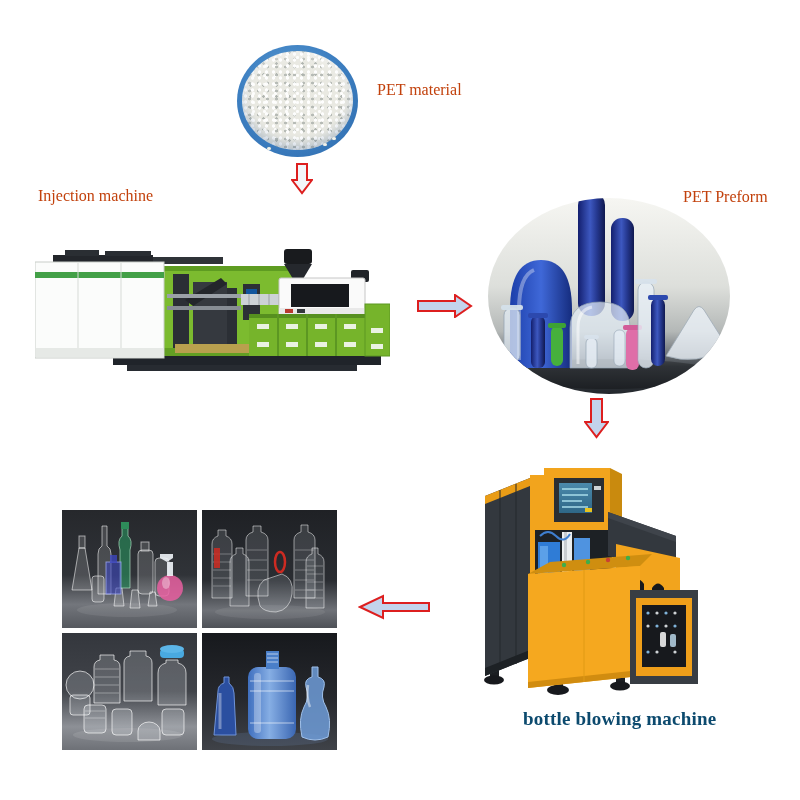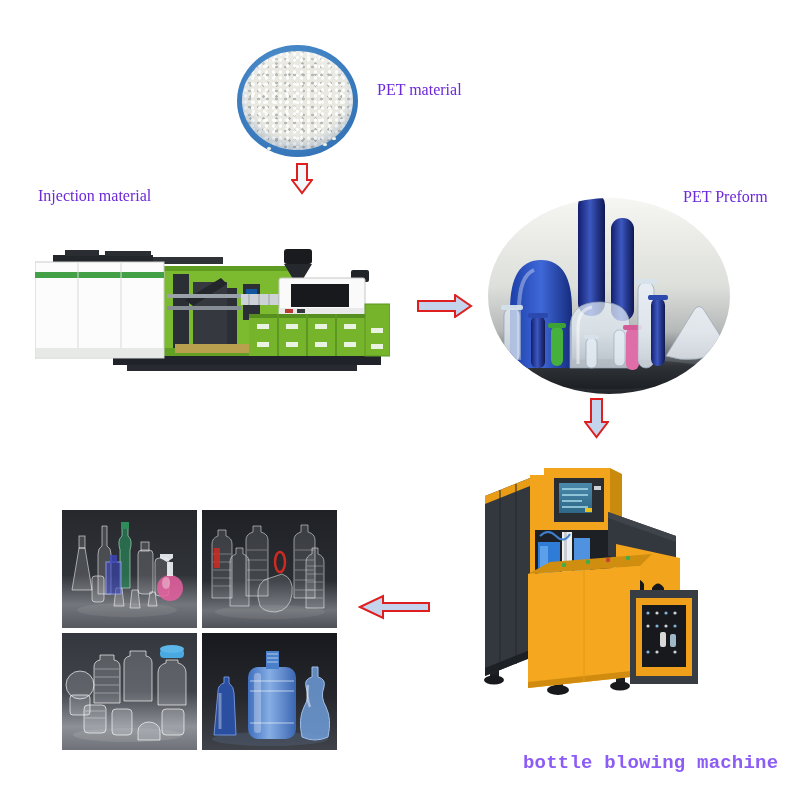--- a/index.html
+++ b/index.html
@@ -6,7 +6,7 @@
   #canvas{position:relative;width:800px;height:800px;background:#ffffff;overflow:hidden;
           font-family:"Liberation Serif", serif;}
   .abs{position:absolute;}
-  .label-serif{font-family:"Liberation Serif", serif;font-size:16px;color:#6d28d9;white-space:nowrap;}
+  .label-serif{font-family:"Liberation Serif", serif;font-size:16px;color:#c2410c;white-space:nowrap;}
   .label-sans{font-family:Liberation Mono, monospace;font-size:19px;font-weight:600;color:#8b5cf6;white-space:nowrap;letter-spacing:.2px;margin-top:44px;}
 
   

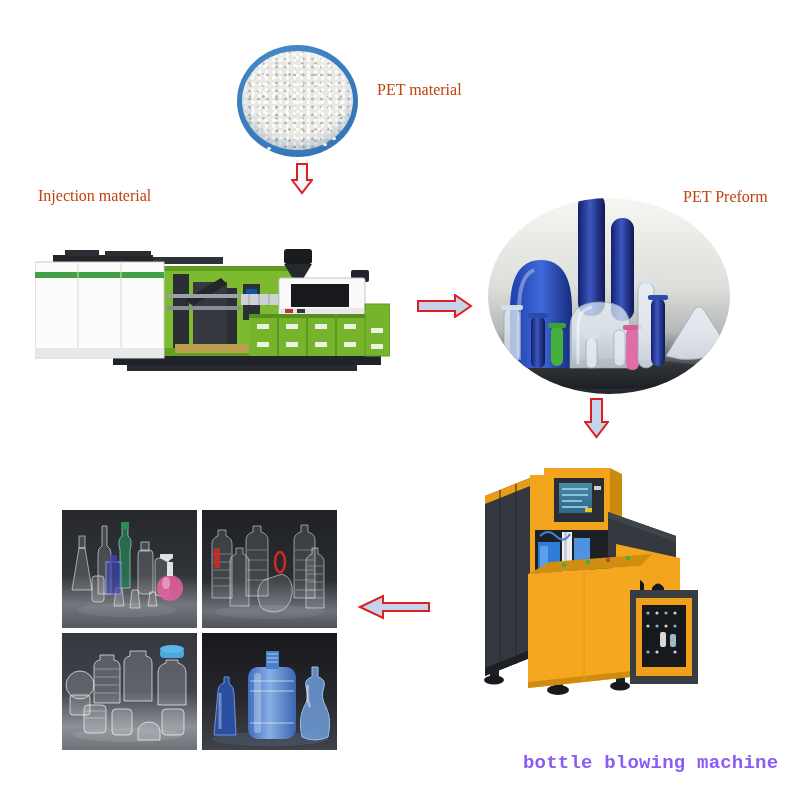--- a/index.html
+++ b/index.html
@@ -43,7 +43,7 @@
     <polygon points="6,1 16,1 16,17 21,17 11,30 1,17 6,17" fill="#f3f6fa" stroke="#dd1f1f" stroke-width="2" stroke-linejoin="miter"></polygon>
   </svg>
 
-  <div class="abs label-serif" style="left:38px;top:187px;">Injection material</div>
+  <div class="abs label-serif" style="left:38px;top:187px;">Injection machine</div>
 
   <svg class="abs" style="left:35px;top:248px;" width="355" height="128" viewBox="0 0 355 128">
 

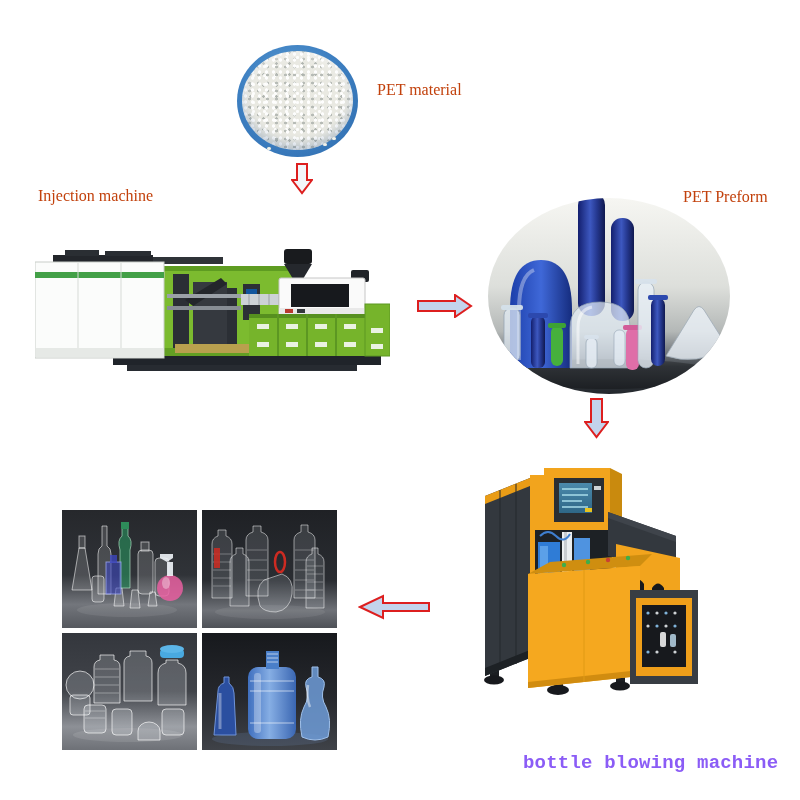--- a/index.html
+++ b/index.html
@@ -7,7 +7,7 @@
           font-family:"Liberation Serif", serif;}
   .abs{position:absolute;}
   .label-serif{font-family:"Liberation Serif", serif;font-size:16px;color:#c2410c;white-space:nowrap;}
-  .label-sans{font-family:Liberation Mono, monospace;font-size:19px;font-weight:600;color:#8b5cf6;white-space:nowrap;letter-spacing:.2px;margin-top:44px;}
+  .label-sans{font-family:Liberation Serif, serif;font-size:19px;font-weight:600;color:#0c4a6e;white-space:nowrap;letter-spacing:.2px;}
 
   
   .plate{width:121px;height:112px;border-radius:50%;

